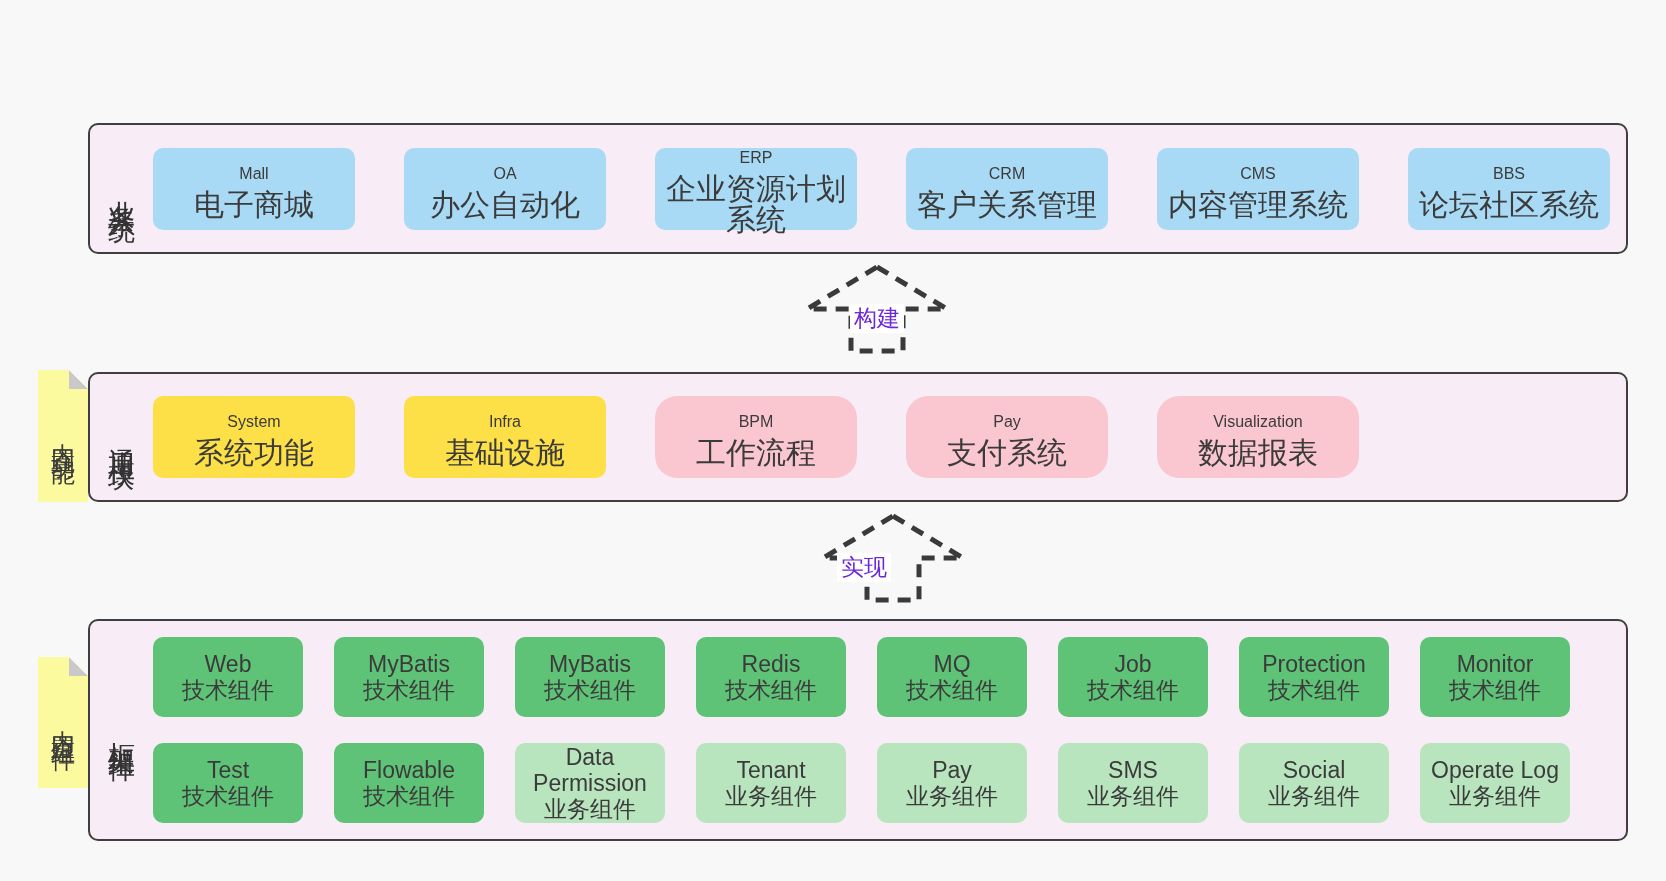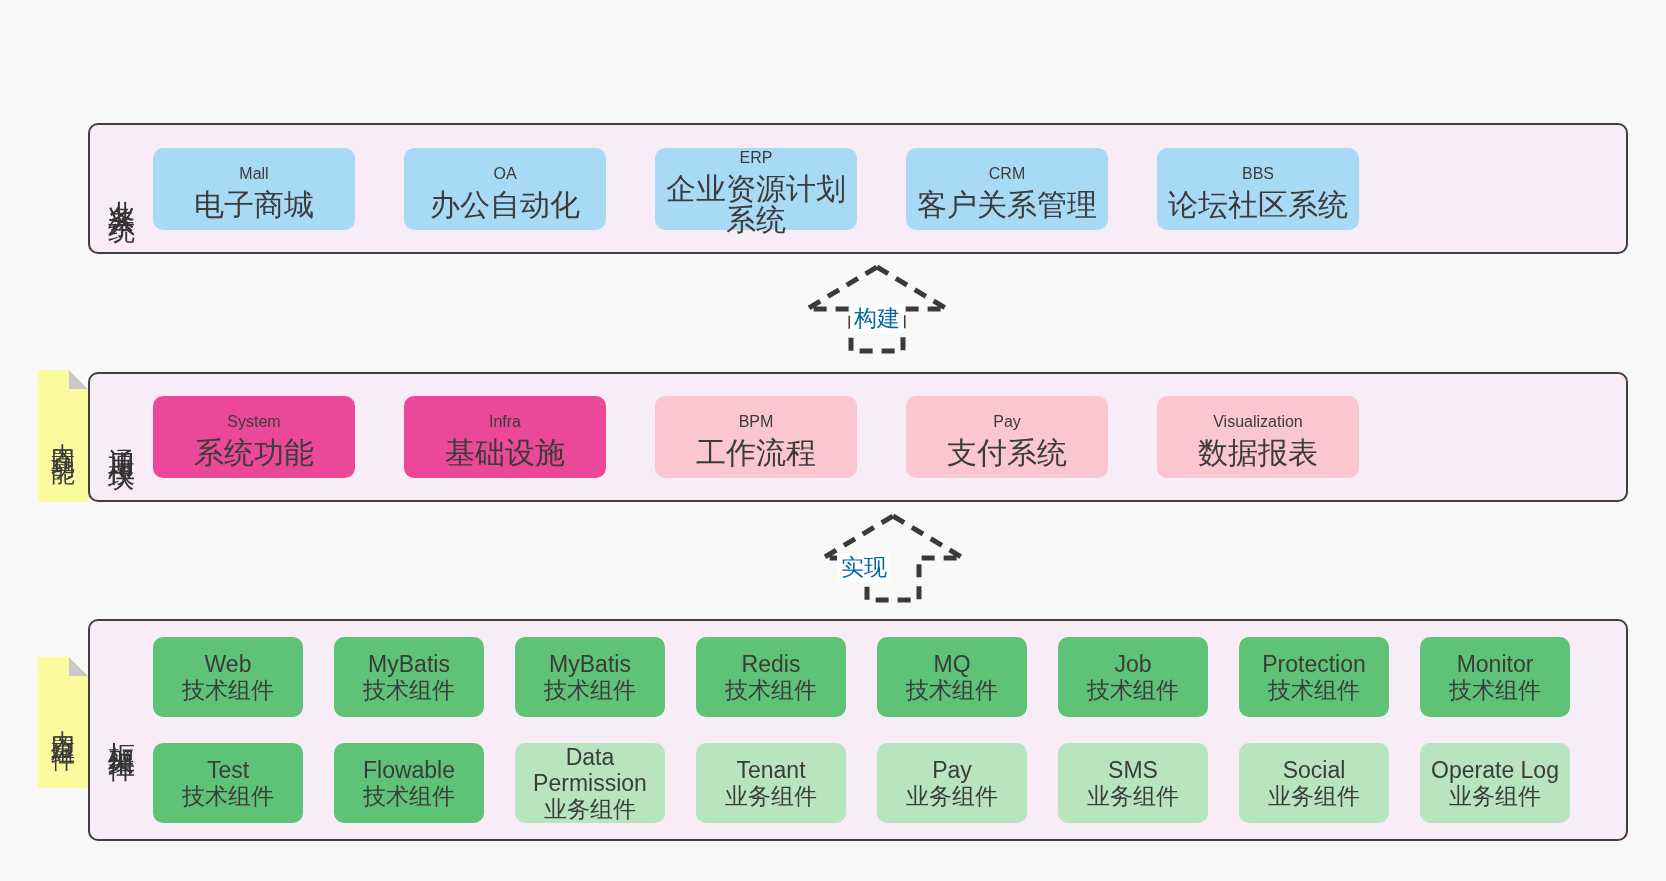--- a/index.html
+++ b/index.html
@@ -100,6 +100,10 @@
           <div class="cn">客户关系管理</div>
         </div>
         <div class="box blue">
+          <div class="en">CMS</div>
+          <div class="cn">内容管理系统</div>
+        </div>
+        <div class="box blue">
           <div class="en">BBS</div>
           <div class="cn">论坛社区系统</div>
         </div>

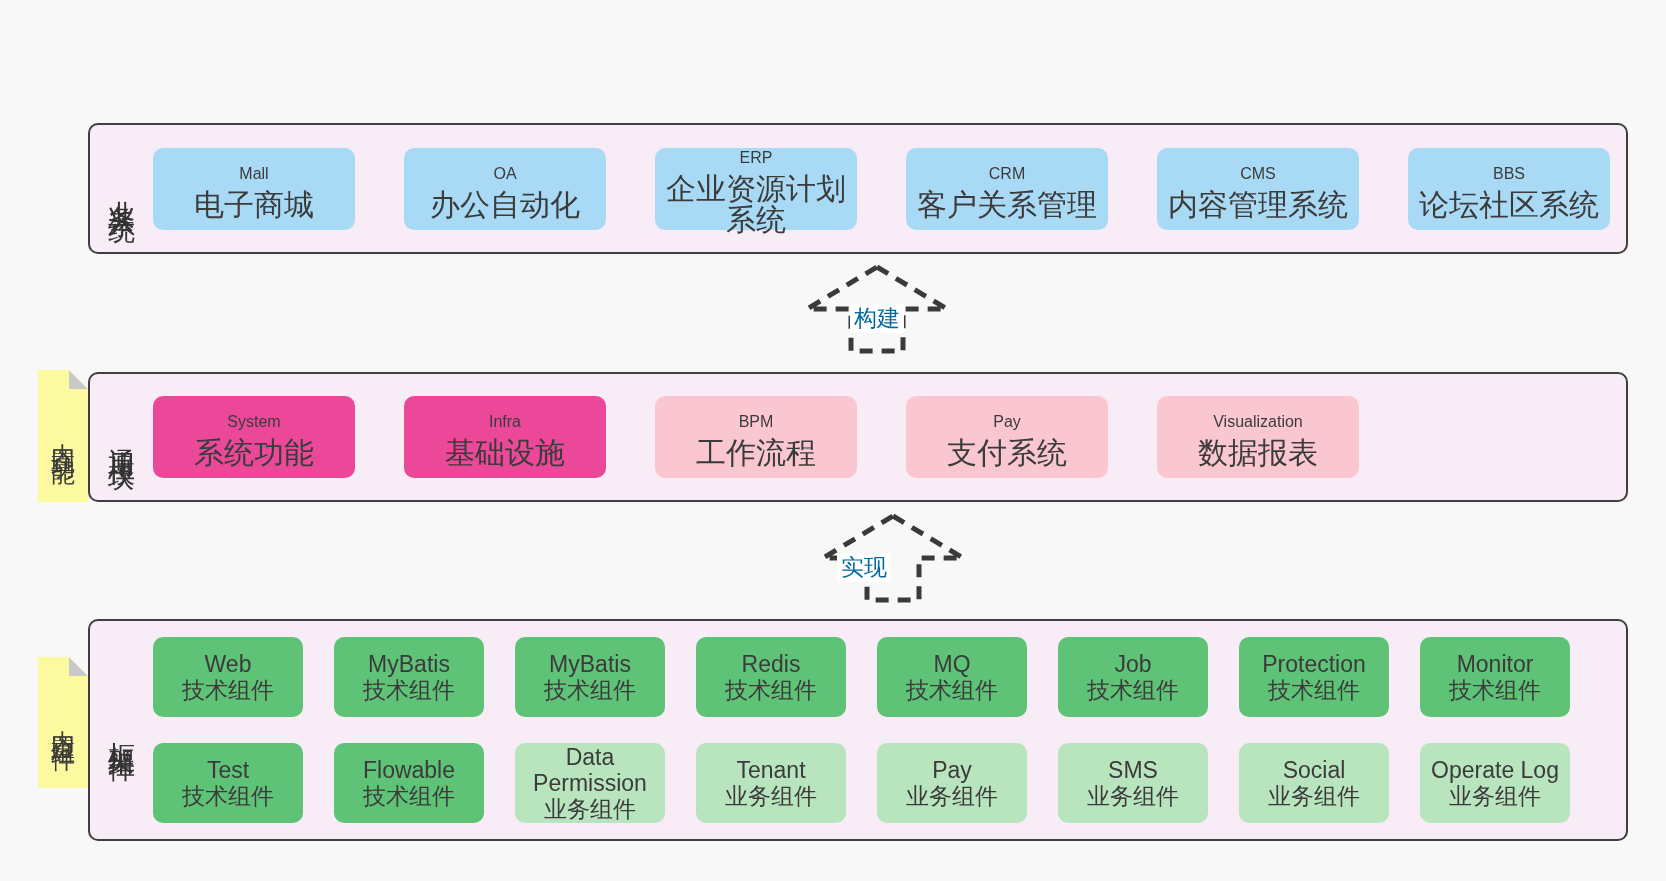--- a/index.html
+++ b/index.html
@@ -59,7 +59,7 @@
   .arrow2 { left:810px; top:512px; }
   .arrow-label {
     position:absolute; z-index:2; transform:translateX(-50%);
-    background:#ffffff; font-size:23px; line-height:27px; padding:1px 4px; color:#0369a1;
+    background:#ffffff; font-size:23px; line-height:27px; padding:1px 4px; color:#6d28d9;
   }
   .arrow-label1 { left:877px; top:304px; }
   .arrow-label2 { left:864px; top:553px; }

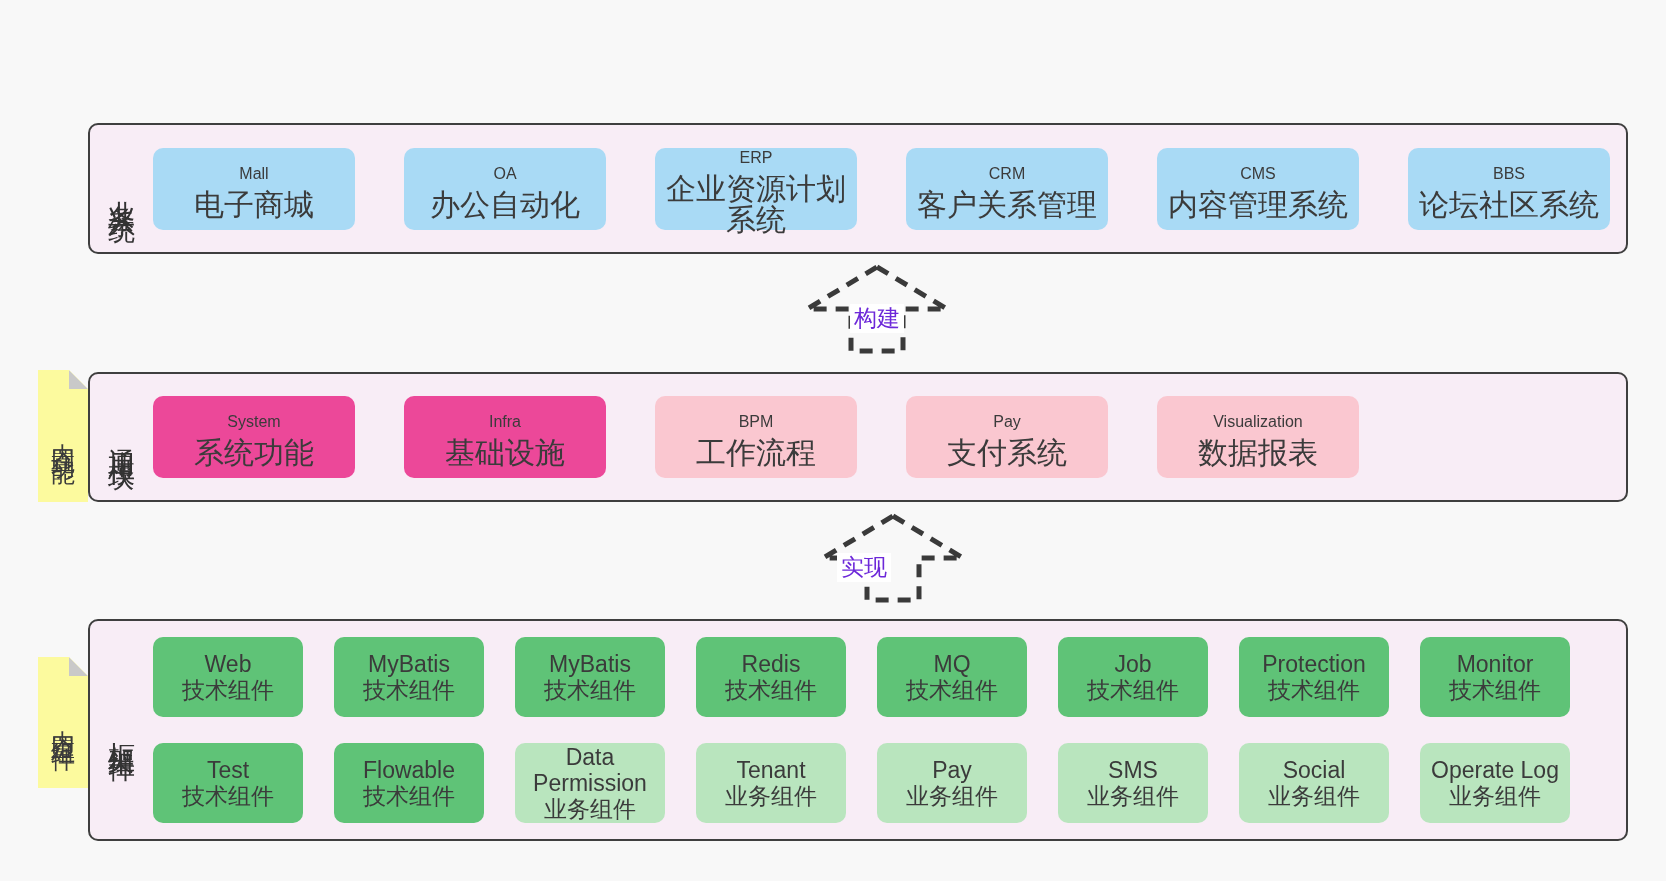--- a/index.html
+++ b/index.html
@@ -34,7 +34,7 @@
   .box .cn { font-size:30px; line-height:31px; }
   .band3 .box .en, .band3 .box .cn { font-size:23px; line-height:26px; }
   .blue  { background:#a9daf5; }
-  .red   { background:#ec4899; }
+  .red   { background:#fde047; }
   .pink  { background:#fac7d0; }
   .green { background:#5fc377; }
   .lightgreen { background:#b9e5be; }

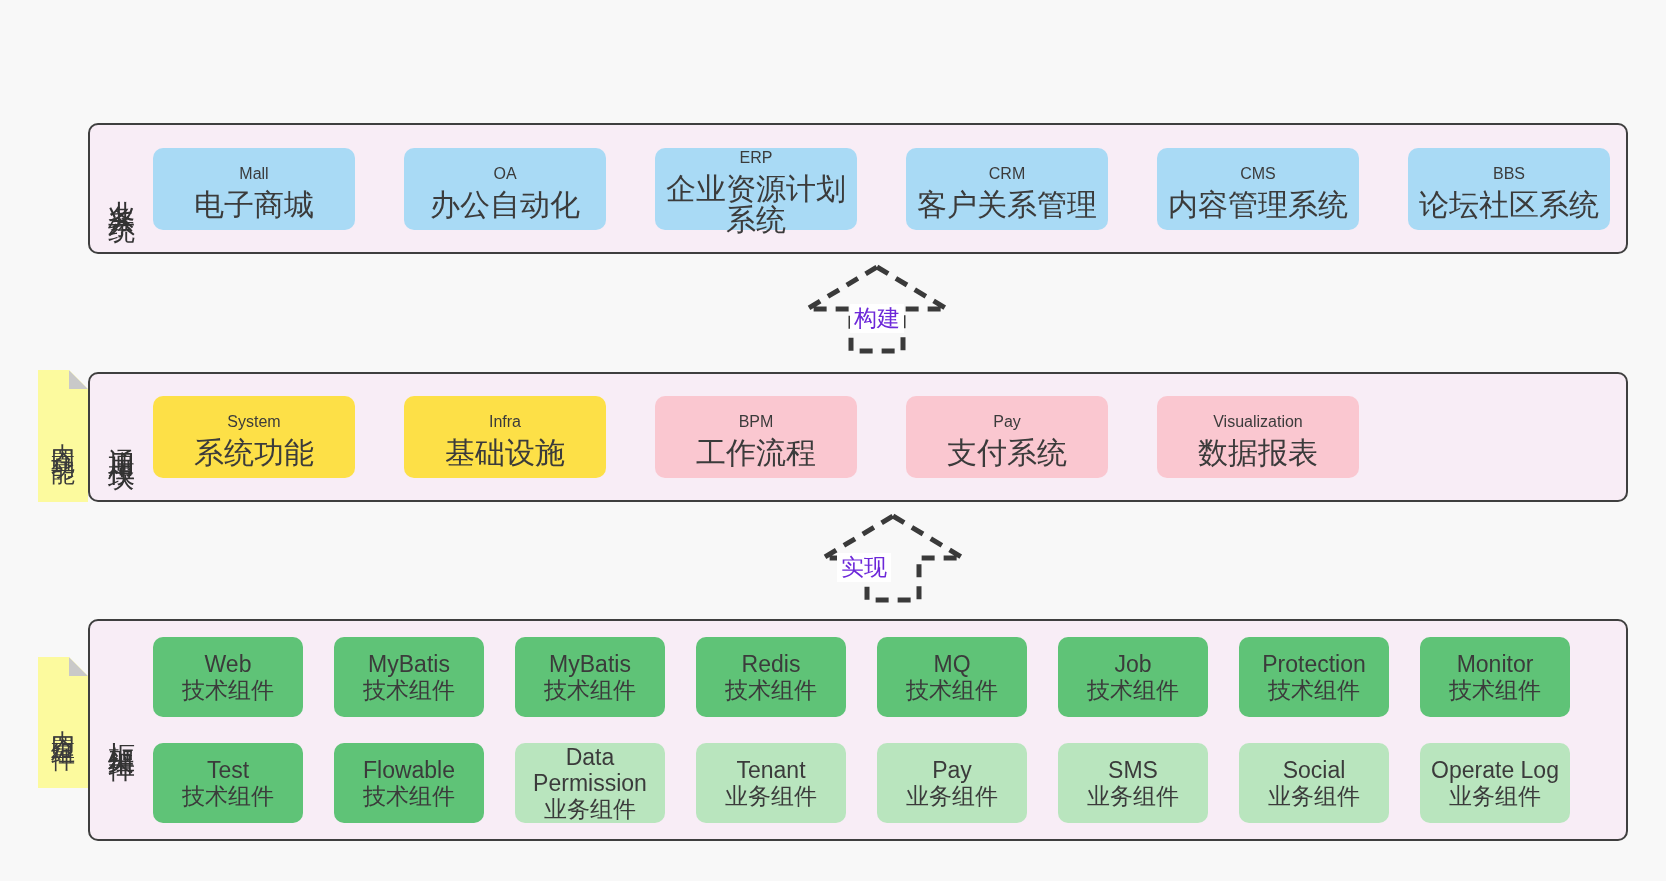--- a/index.html
+++ b/index.html
@@ -35,7 +35,7 @@
   .band3 .box .en, .band3 .box .cn { font-size:23px; line-height:26px; }
   .blue  { background:#a9daf5; }
   .red   { background:#fde047; }
-  .pink  { background:#fac7d0; }
+  .pink  { background:#fac7d0;border-radius:22px; }
   .green { background:#5fc377; }
   .lightgreen { background:#b9e5be; }
   .sticky {

